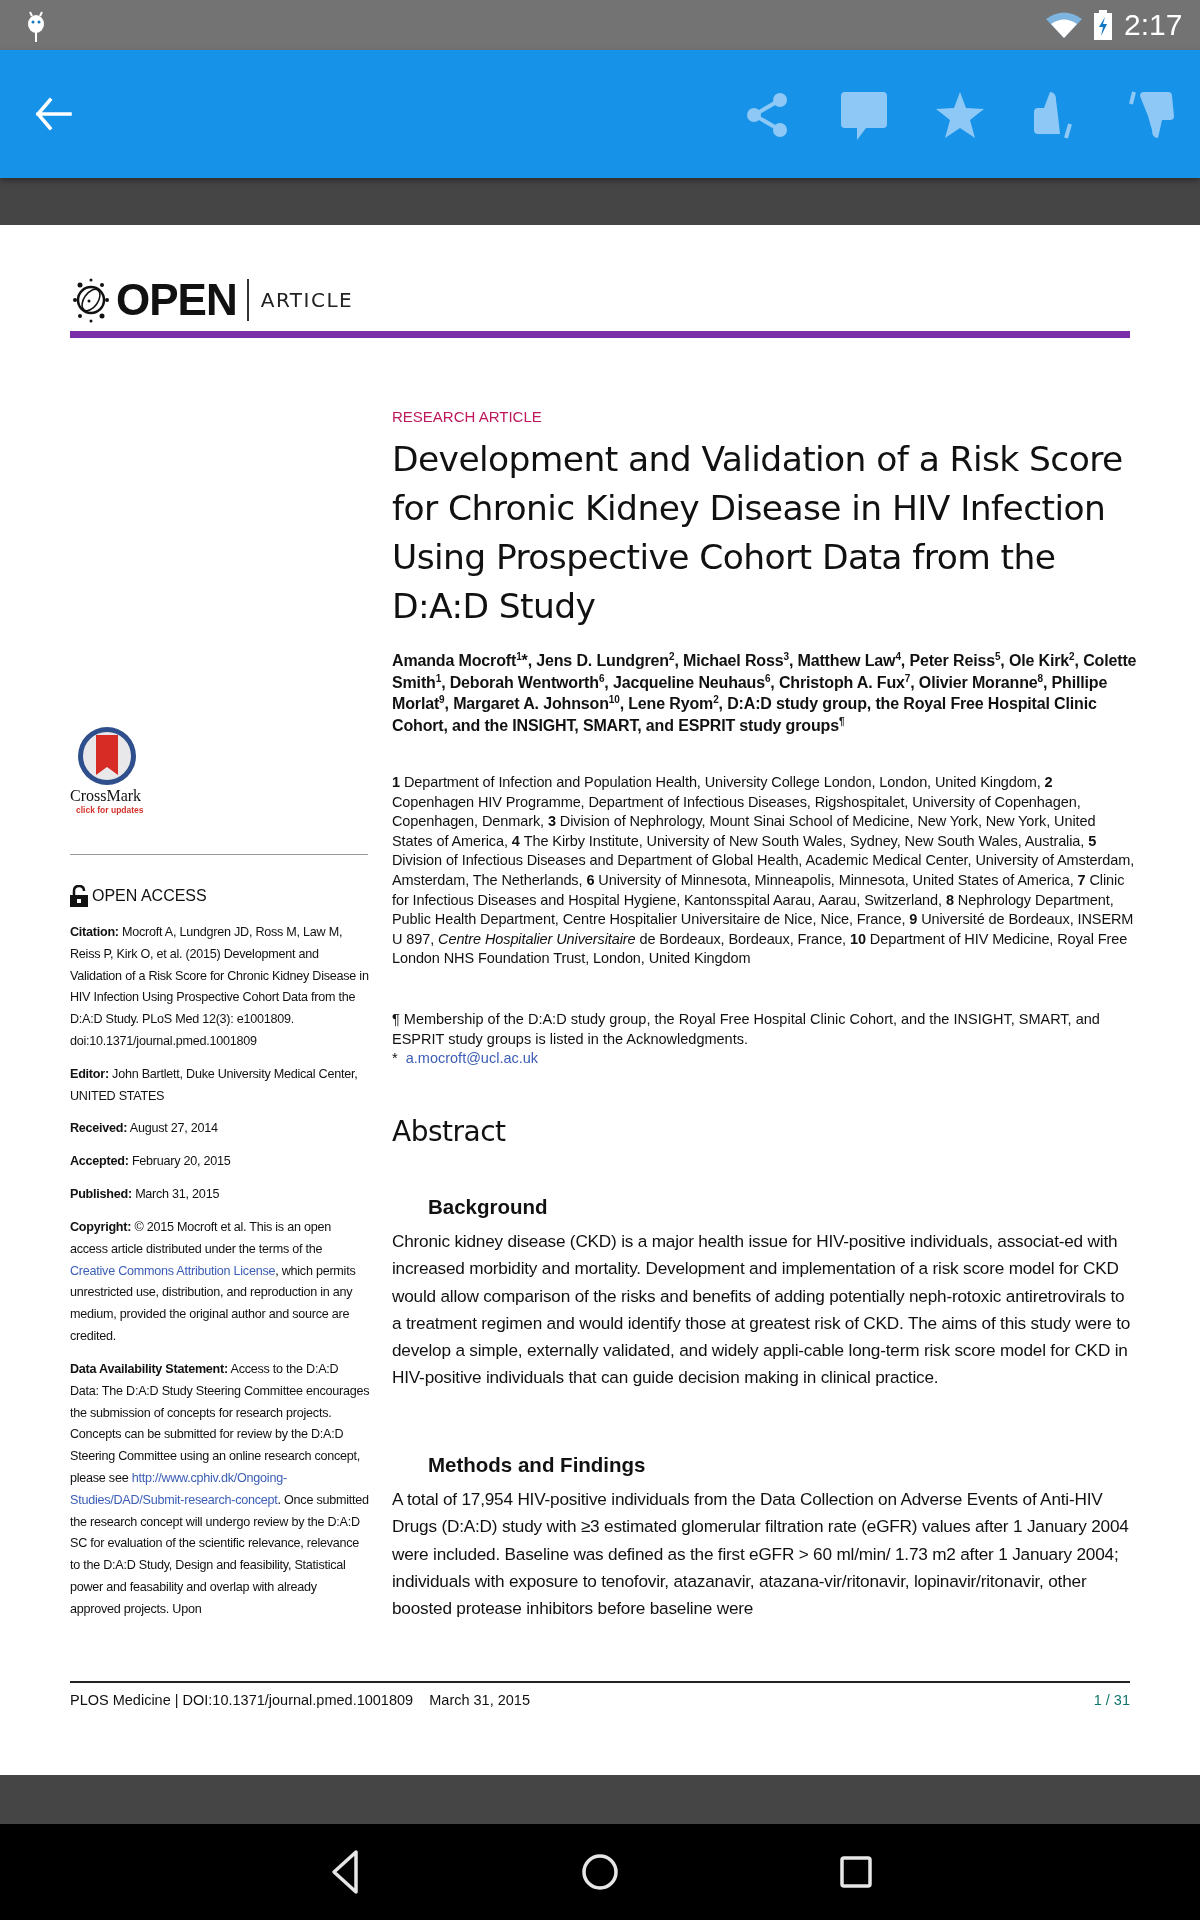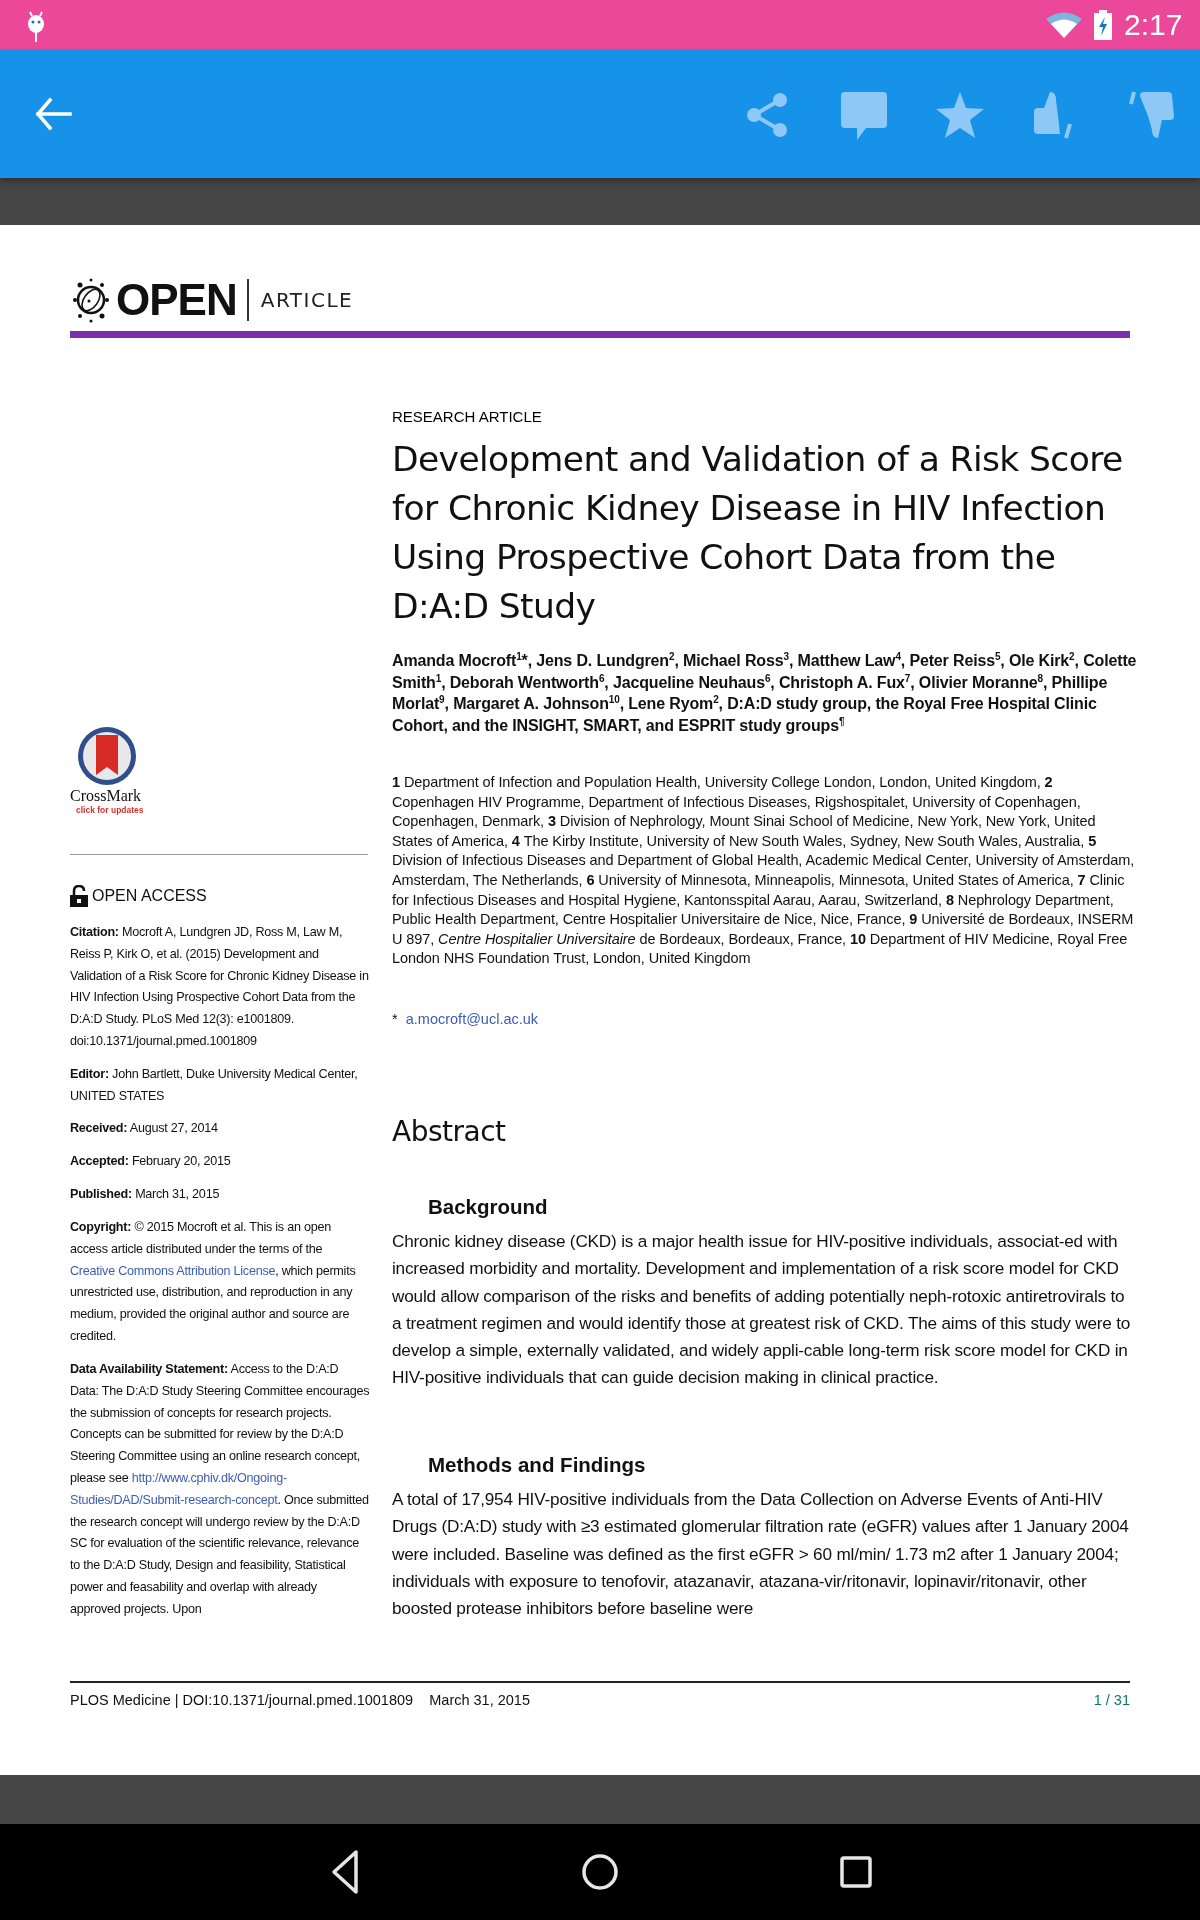--- a/index.html
+++ b/index.html
@@ -6,7 +6,7 @@
   html, body { width: 1200px; height: 1920px; overflow: hidden; background: #454545; }
   body { position: relative; font-family: "Liberation Sans", sans-serif; color: #111; }
 
-  .statusbar { position: absolute; left: 0; top: 0; width: 1200px; height: 50px; background: #ec4899; }
+  .statusbar { position: absolute; left: 0; top: 0; width: 1200px; height: 50px; background: #737373; }
   .statusbar .debug-icon { position: absolute; left: 22px; top: 10px; width: 28px; height: 32px; }
   .statusbar .wifi-icon { position: absolute; left: 1046px; top: 12px; width: 36px; height: 26px; }
   .statusbar .battery-icon { position: absolute; left: 1094px; top: 10px; width: 18px; height: 30px; }

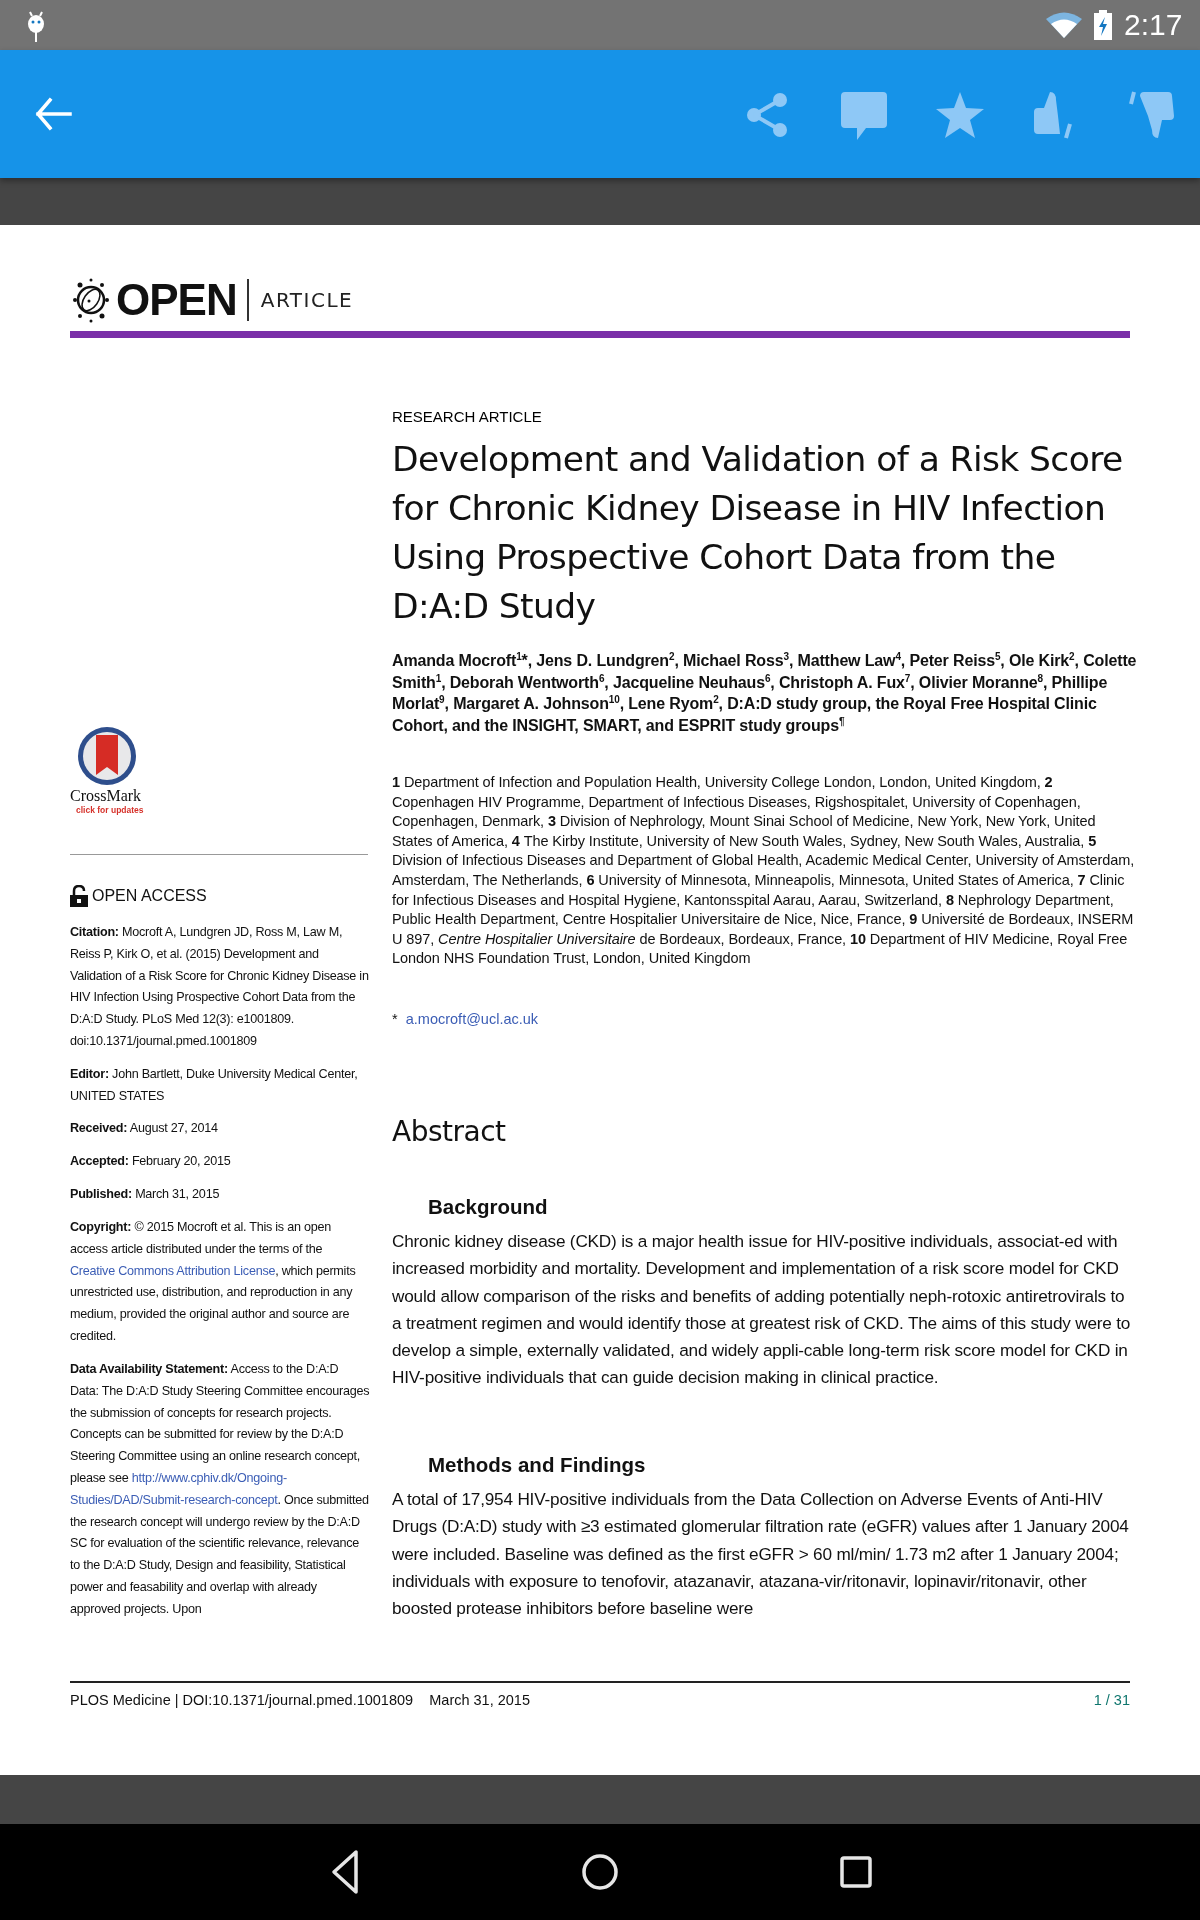--- a/index.html
+++ b/index.html
@@ -25,7 +25,7 @@
   .purple-rule { position: absolute; left: 70px; top: 106px; width: 1060px; height: 7px; background: #7a2fa8; }
 
   .main { position: absolute; left: 392px; top: 0; width: 740px; }
-  .kicker { position: absolute; top: 183px; left: 0; font-size: 15px; color: #000000; }
+  .kicker { position: absolute; top: 183px; left: 0; font-size: 15px; color: #be185d; }
   .title { position: absolute; top: 210px; left: 0; width: 760px; font-family: "DejaVu Sans", sans-serif; font-size: 34.5px; line-height: 49px; color: #111; font-weight: normal; letter-spacing: -0.6px; }
   .authors { position: absolute; top: 425px; left: 0; width: 745px; font-weight: bold; font-size: 16px; line-height: 21.5px; color: #111; letter-spacing: -0.15px; }
   .authors sup { font-size: 10px; line-height: 0; }

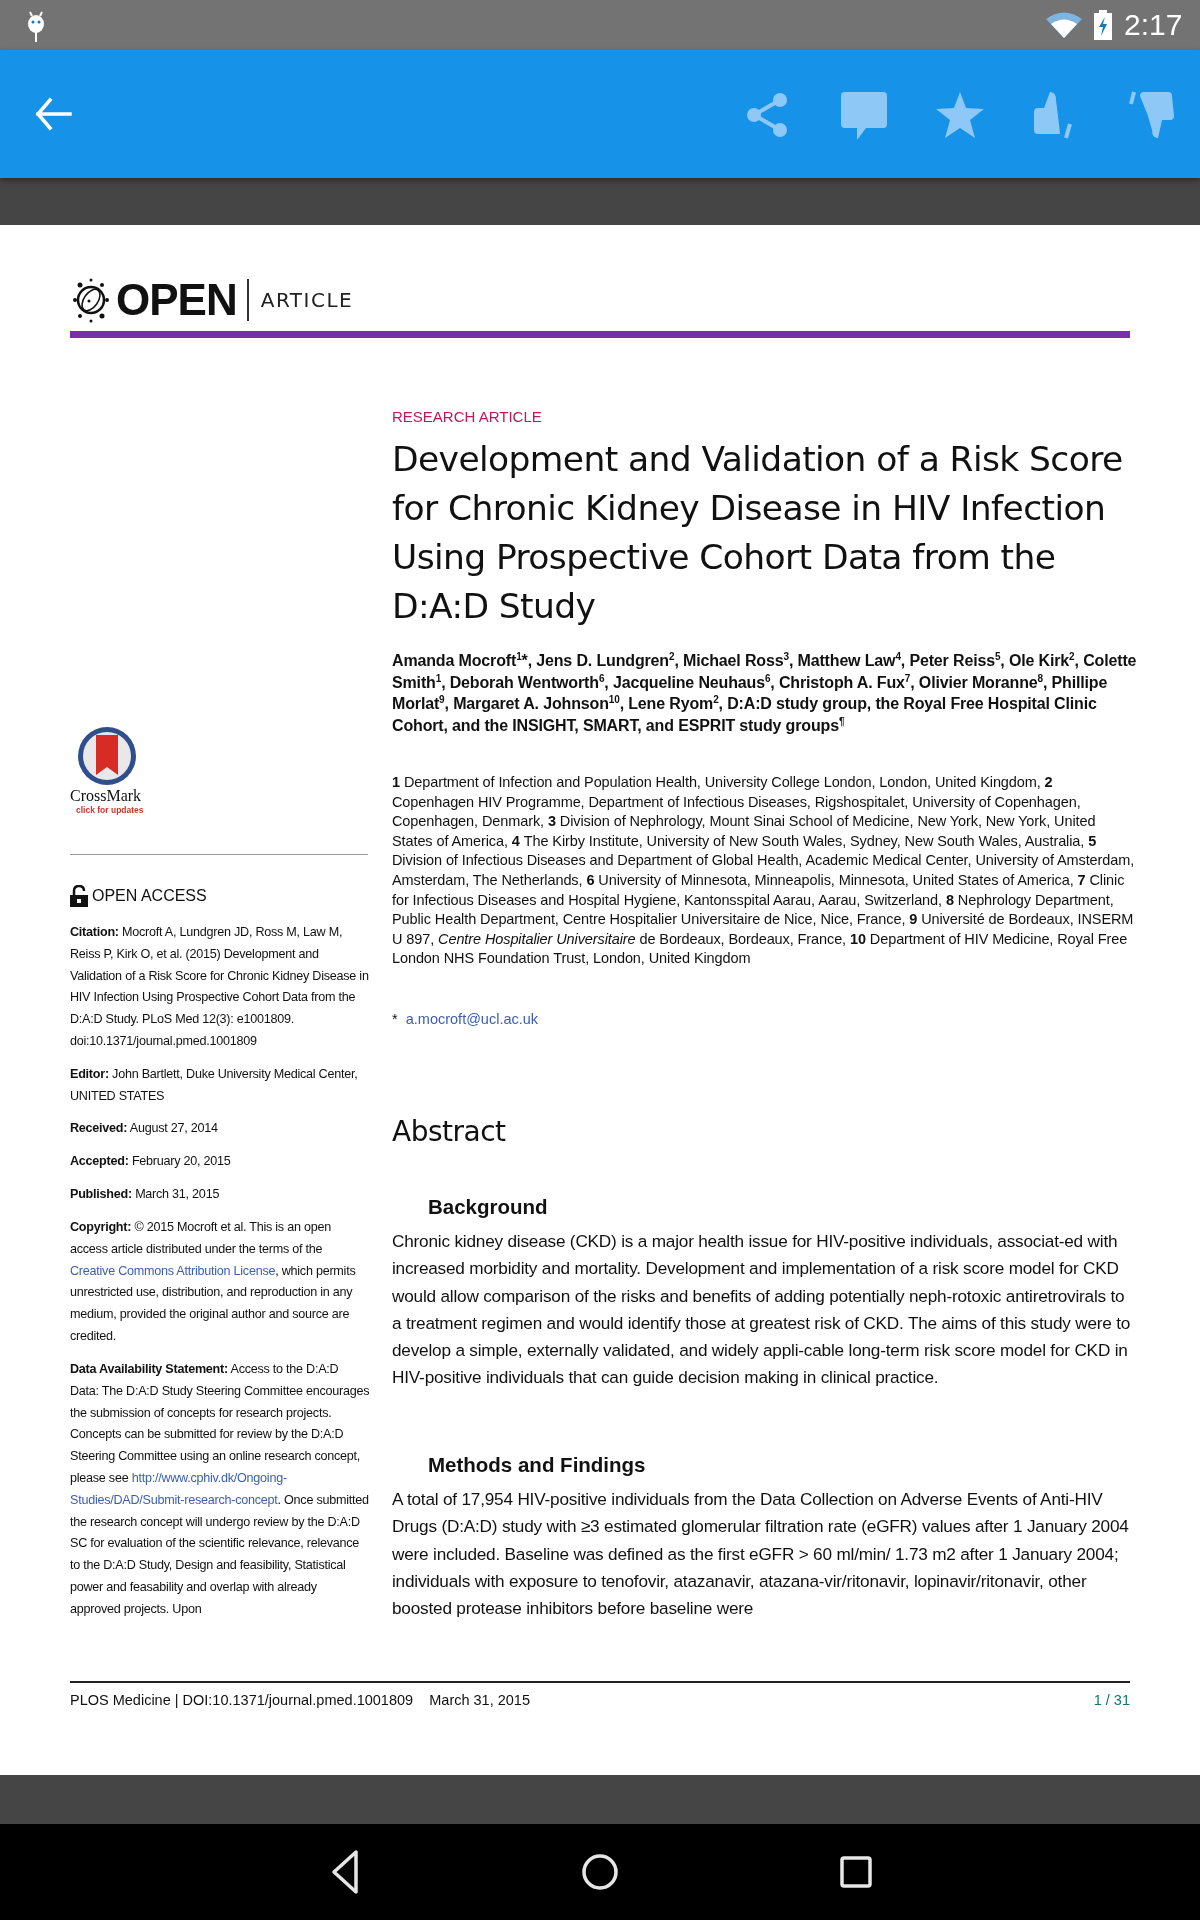--- a/index.html
+++ b/index.html
@@ -183,6 +183,7 @@
     <div class="authors" id="authors"><span>Amanda Mocroft</span><sup>1</sup>*, <span>Jens D. Lundgren</span><sup>2</sup>, <span>Michael Ross</span><sup>3</sup>, <span>Matthew Law</span><sup>4</sup>, <span>Peter Reiss</span><sup>5</sup>, <span>Ole Kirk</span><sup>2</sup>, <span>Colette Smith</span><sup>1</sup>, <span>Deborah Wentworth</span><sup>6</sup>, <span>Jacqueline Neuhaus</span><sup>6</sup>, <span>Christoph A. Fux</span><sup>7</sup>, <span>Olivier Moranne</span><sup>8</sup>, <span>Phillipe Morlat</span><sup>9</sup>, <span>Margaret A. Johnson</span><sup>10</sup>, <span>Lene Ryom</span><sup>2</sup>, <span>D:A:D study group, the Royal Free Hospital Clinic Cohort, and the INSIGHT, SMART, and ESPRIT study groups</span><sup>¶</sup></div>
     <div class="affils" id="affils"><span><b>1 </b> Department of Infection and Population Health, University College London, London, United Kingdom,</span> <span><b>2 </b> Copenhagen HIV Programme, Department of Infectious Diseases, Rigshospitalet, University of Copenhagen, Copenhagen, Denmark,</span> <span><b>3 </b> Division of Nephrology, Mount Sinai School of Medicine, New York, New York, United States of America,</span> <span><b>4 </b> The Kirby Institute, University of New South Wales, Sydney, New South Wales, Australia,</span> <span><b>5 </b> Division of Infectious Diseases and Department of Global Health, Academic Medical Center, University of Amsterdam, Amsterdam, The Netherlands,</span> <span><b>6 </b> University of Minnesota, Minneapolis, Minnesota, United States of America,</span> <span><b>7 </b> Clinic for Infectious Diseases and Hospital Hygiene, Kantonsspital Aarau, Aarau, Switzerland,</span> <span><b>8 </b> Nephrology Department, Public Health Department, Centre Hospitalier Universitaire de Nice, Nice, France,</span> <span><b>9 </b> Université de Bordeaux, INSERM U 897, <i>Centre Hospitalier Universitaire</i> de Bordeaux, Bordeaux, France,</span> <span><b>10 </b> Department of HIV Medicine, Royal Free London NHS Foundation Trust, London, United Kingdom</span> </div>
     <div class="note">
+      <div>¶ Membership of the D:A:D study group, the Royal Free Hospital Clinic Cohort, and the INSIGHT, SMART, and ESPRIT study groups is listed in the Acknowledgments.</div>
       <div>
         <span>*</span>&nbsp;
         <a class="email">a.mocroft@ucl.ac.uk</a>

